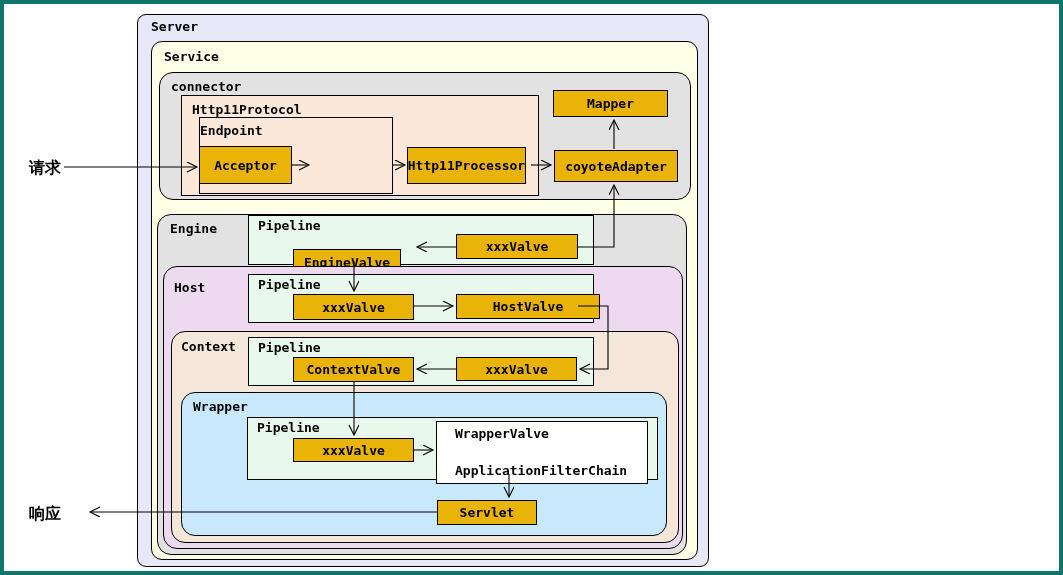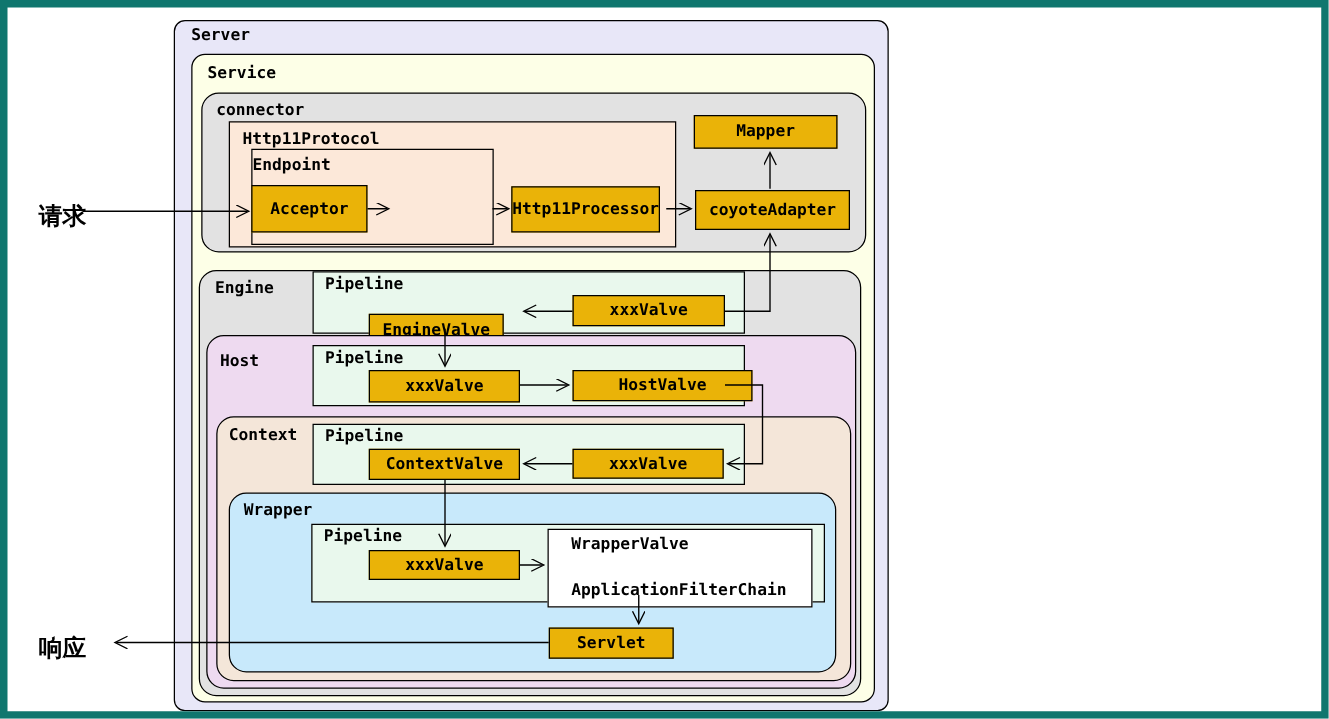--- a/index.html
+++ b/index.html
@@ -5,7 +5,7 @@
   html,body{margin:0;padding:0;background:#fff;}
   #page{
     position:relative;width:1063px;height:575px;background:#ffffff;
-    border:6px solid #0f766e;box-sizing:border-box;overflow:hidden;
+    border:4px solid #0f766e;box-sizing:border-box;overflow:hidden;
     font-family:"DejaVu Sans Mono","Liberation Mono",monospace;
     font-weight:bold;font-size:13px;color:#000;
   }

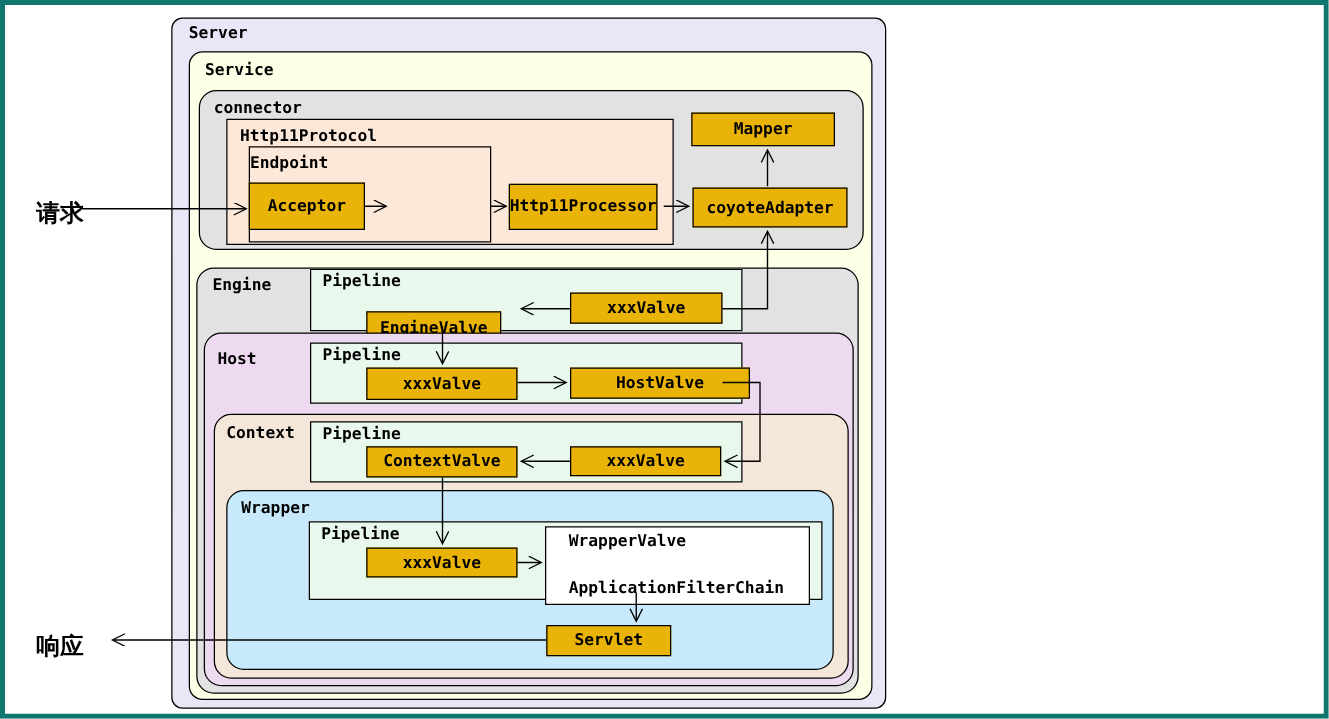--- a/index.html
+++ b/index.html
@@ -20,7 +20,7 @@
   .pipe-label{position:absolute;left:9px;top:2px;}
   .cn-label{
     font-family:Liberation Sans, sans-serif;
-    font-weight:bold;font-size:19px;white-space:nowrap;
+    font-weight:bold;font-size:16px;white-space:nowrap;
   }
   svg.overlay{position:absolute;left:0;top:0;pointer-events:none;}
   .wv-box{

